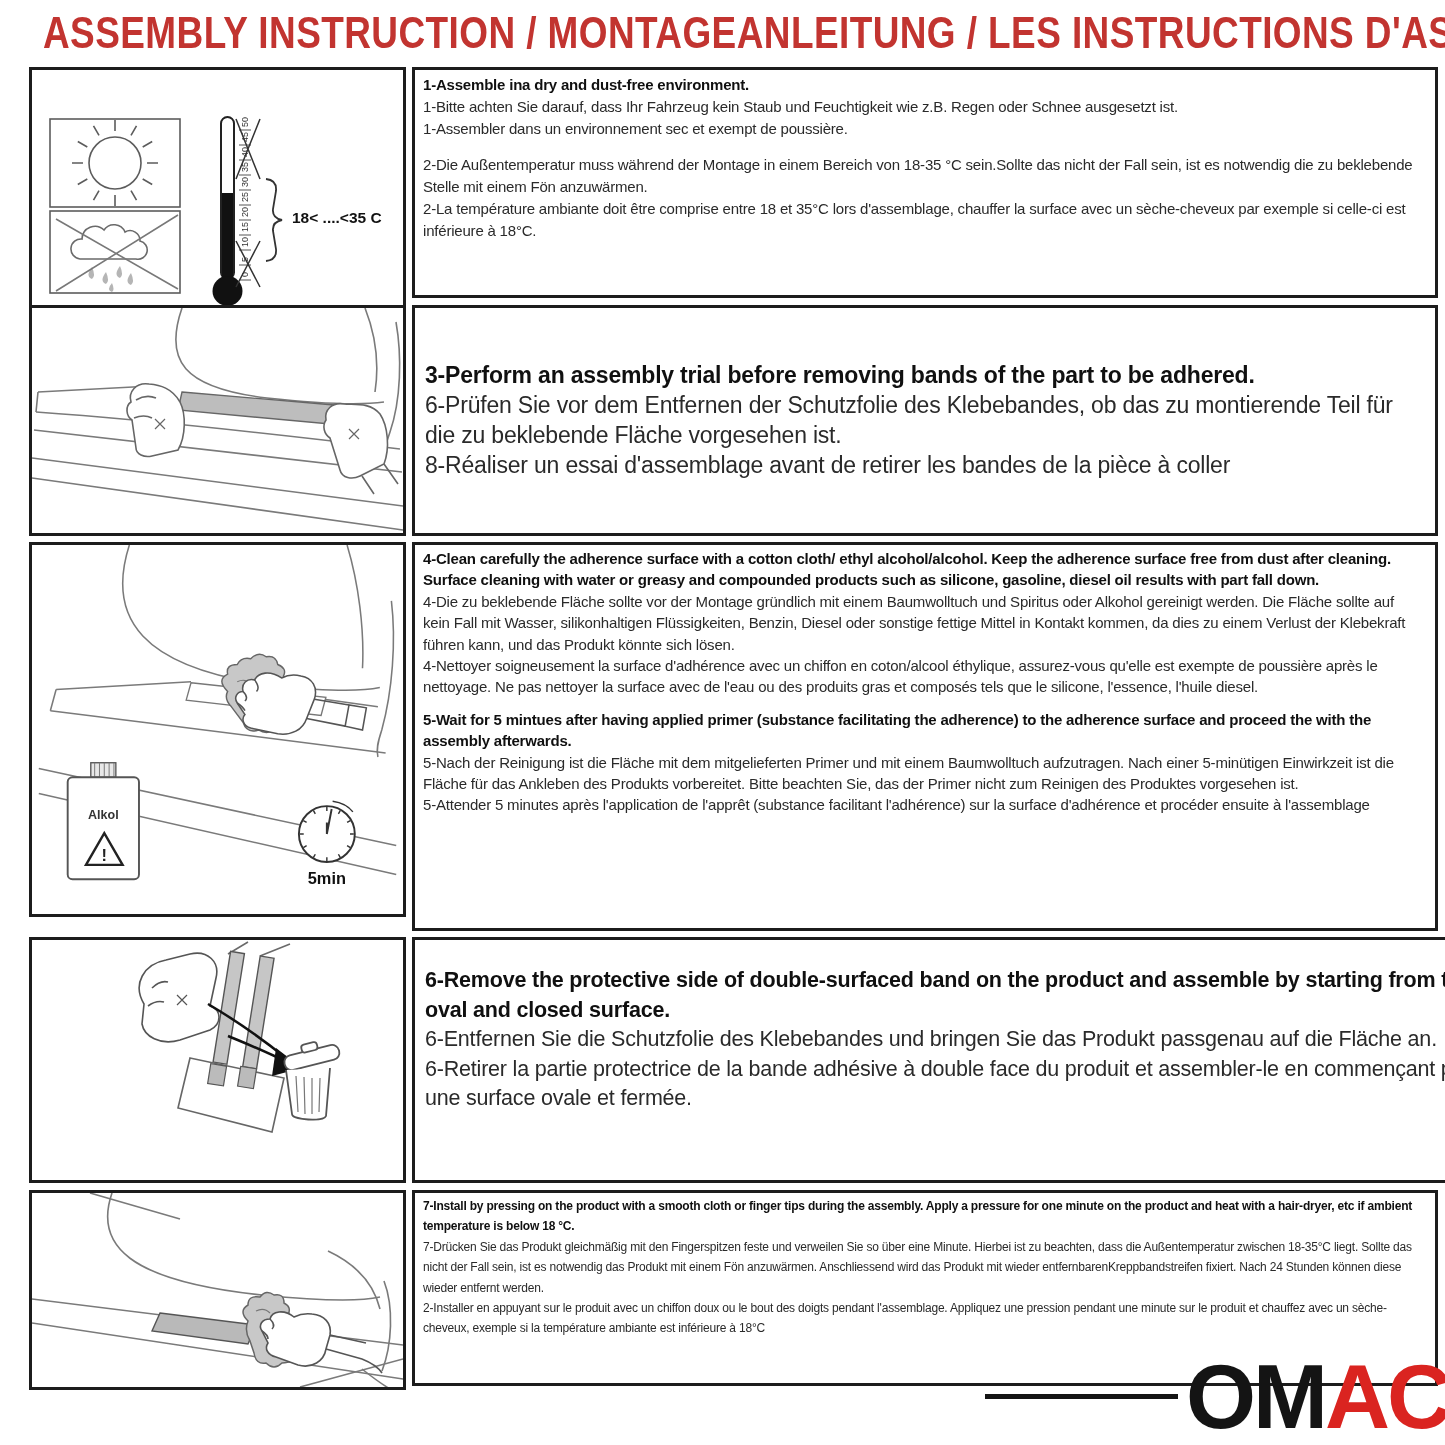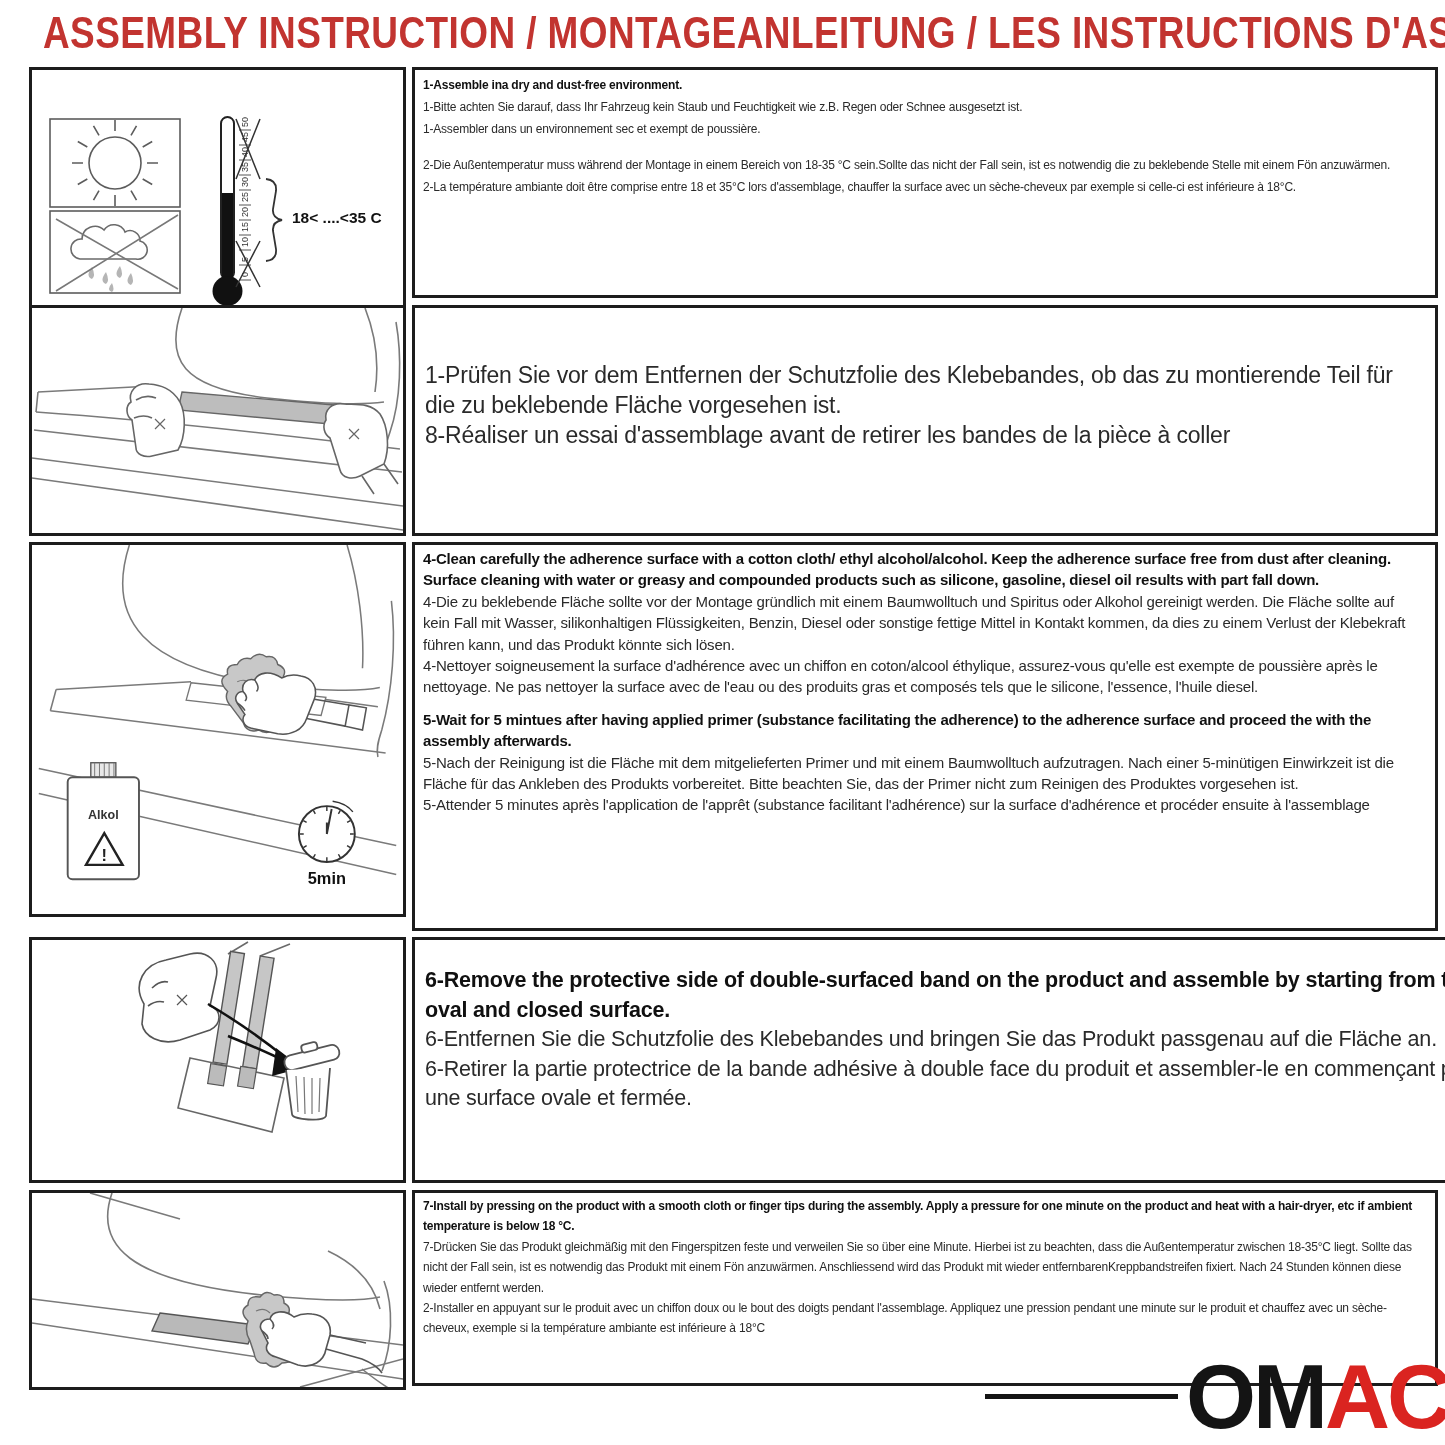--- a/index.html
+++ b/index.html
@@ -13,7 +13,7 @@
   .txt{letter-spacing:-0.2px;color:#2a2a2a;overflow:hidden;}
   .txt p{margin:0;}
   .txt p.b{font-weight:bold;color:#101010;}
-  .t1{padding:4px 12px 0 8px;font-size:12px;line-height:22px;}
+  .t1{padding:4px 12px 0 8px;font-size:15px;line-height:22px;}
   .t1 .g{margin-bottom:14px;}
   .t2{padding:52px 14px 0 10px;font-size:23px;line-height:30px;}
   .t3{padding:3px 12px 0 8px;font-size:15px;line-height:21.4px;}

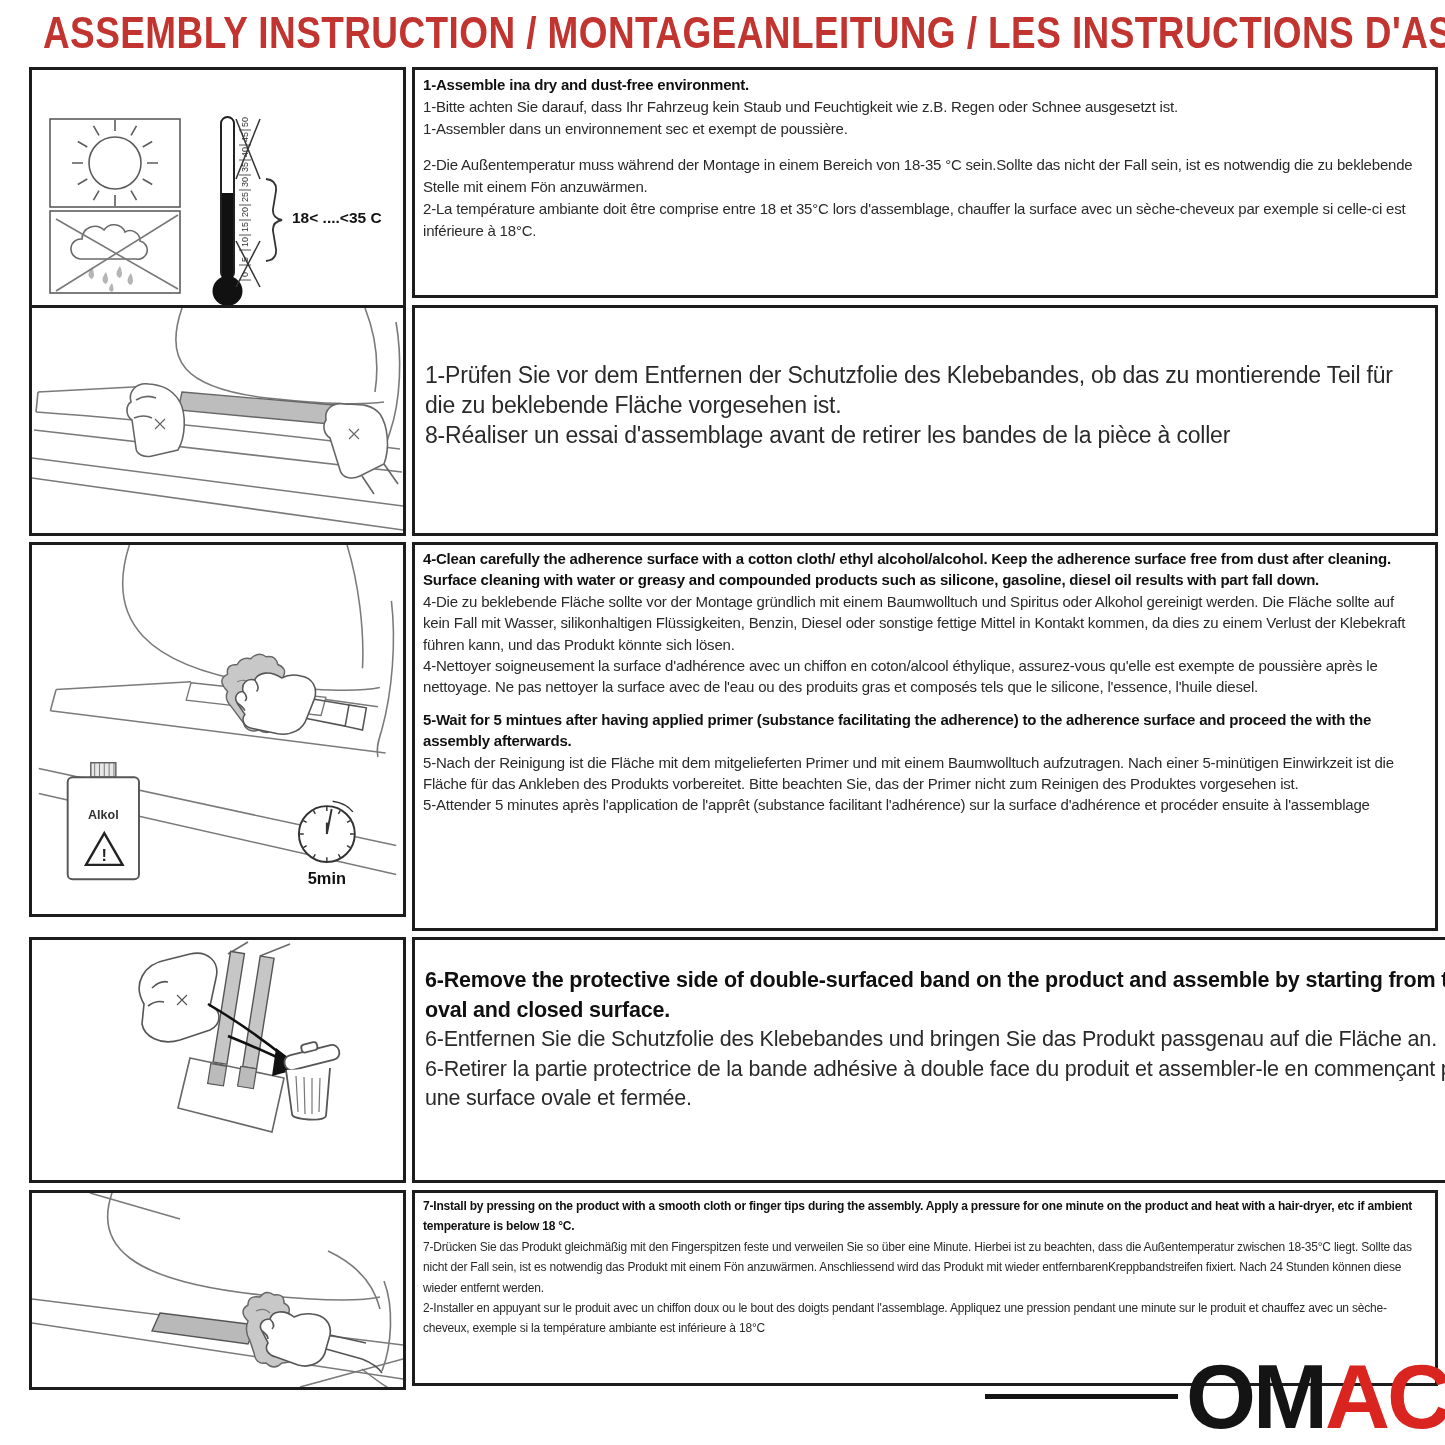--- a/index.html
+++ b/index.html
@@ -111,6 +111,7 @@
   </div>
   <div class="box txt t2" style="left:412px;top:305px;width:1026px;height:231px">
     <div class="g">
+      <p class="b">3-Perform an assembly trial before removing bands of the part to be adhered.</p>
       <p>1-Prüfen Sie vor dem Entfernen der Schutzfolie des Klebebandes, ob das zu montierende Teil für die zu beklebende Fläche vorgesehen ist.</p>
       <p>8-Réaliser un essai d'assemblage avant de retirer les bandes de la pièce à coller</p>
     </div>

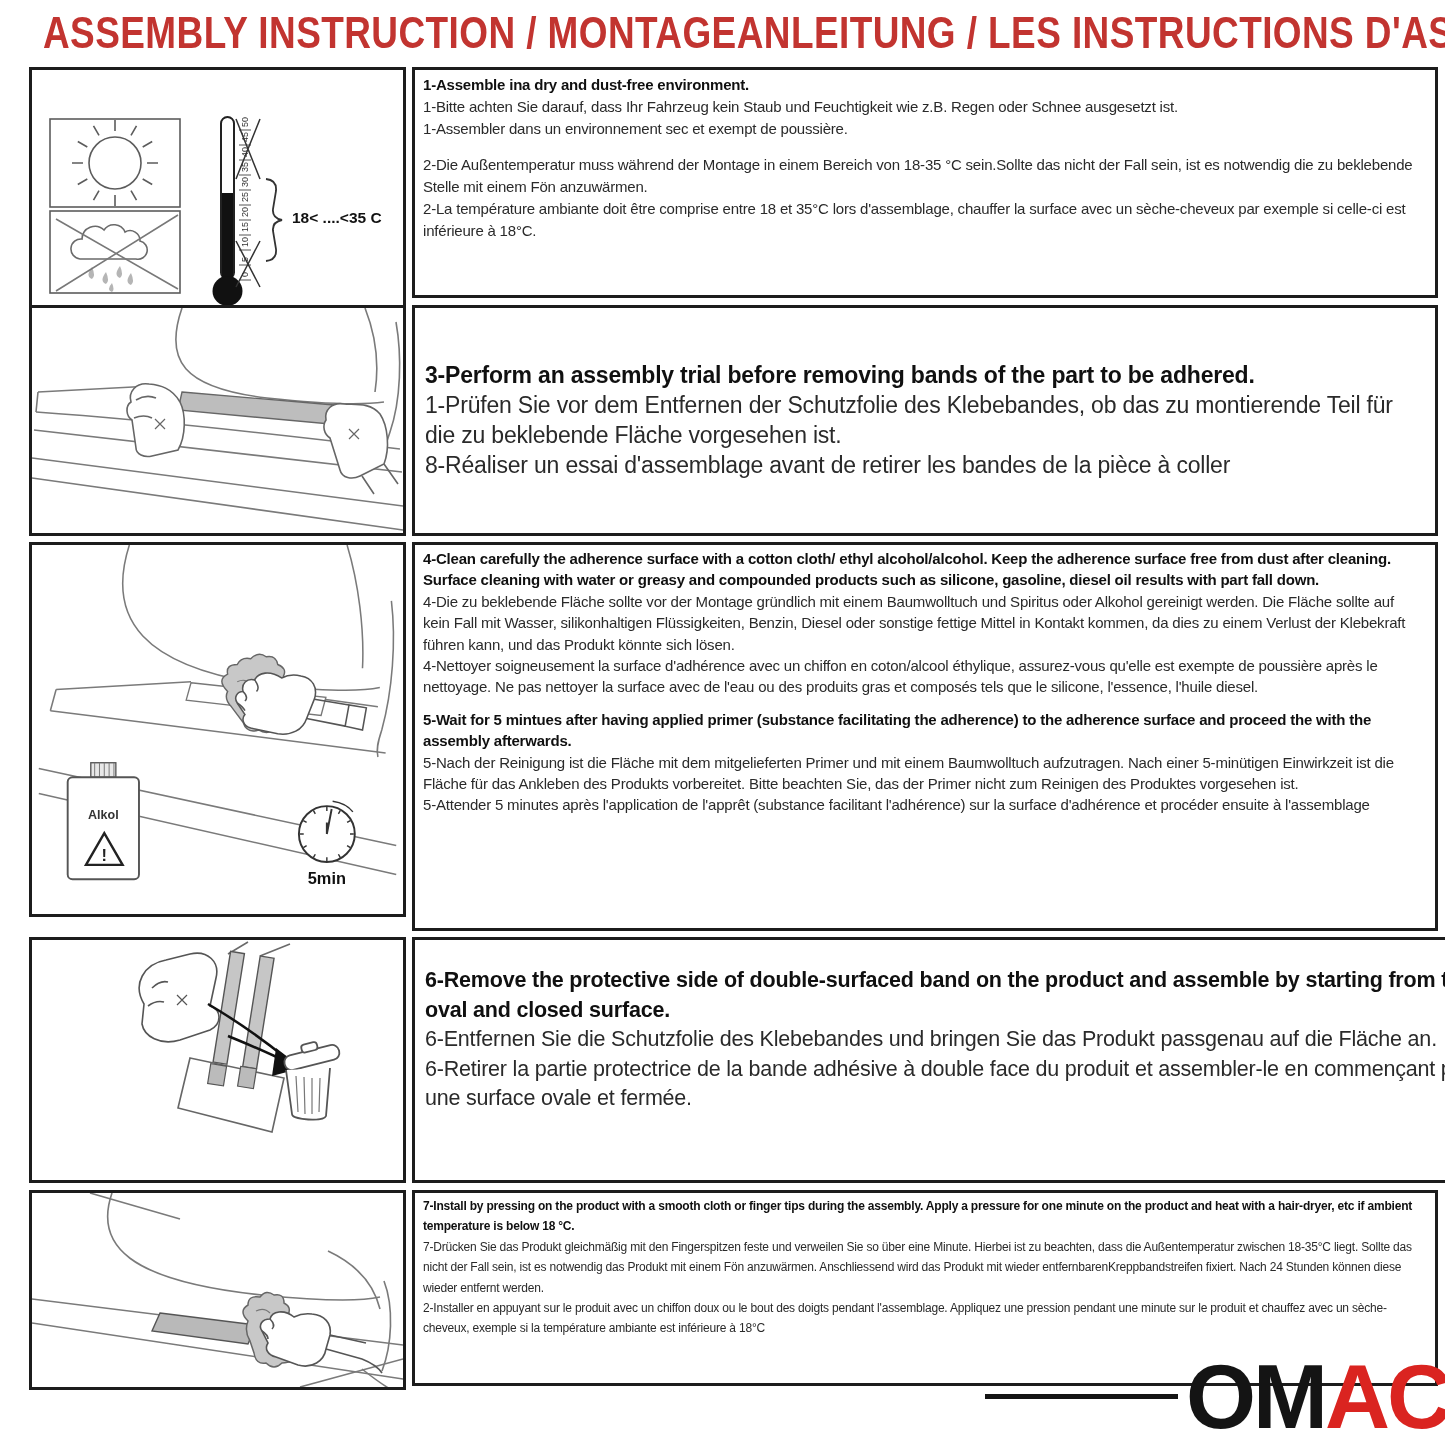--- a/index.html
+++ b/index.html
@@ -112,7 +112,7 @@
   <div class="box txt t2" style="left:412px;top:305px;width:1026px;height:231px">
     <div class="g">
       <p class="b">3-Perform an assembly trial before removing bands of the part to be adhered.</p>
-      <p>1-Prüfen Sie vor dem Entfernen der Schutzfolie des Klebebandes, ob das zu montierende Teil für die zu beklebende Fläche vorgesehen ist.</p>
+      <p>6-Prüfen Sie vor dem Entfernen der Schutzfolie des Klebebandes, ob das zu montierende Teil für die zu beklebende Fläche vorgesehen ist.</p>
       <p>8-Réaliser un essai d'assemblage avant de retirer les bandes de la pièce à coller</p>
     </div>
   </div>

